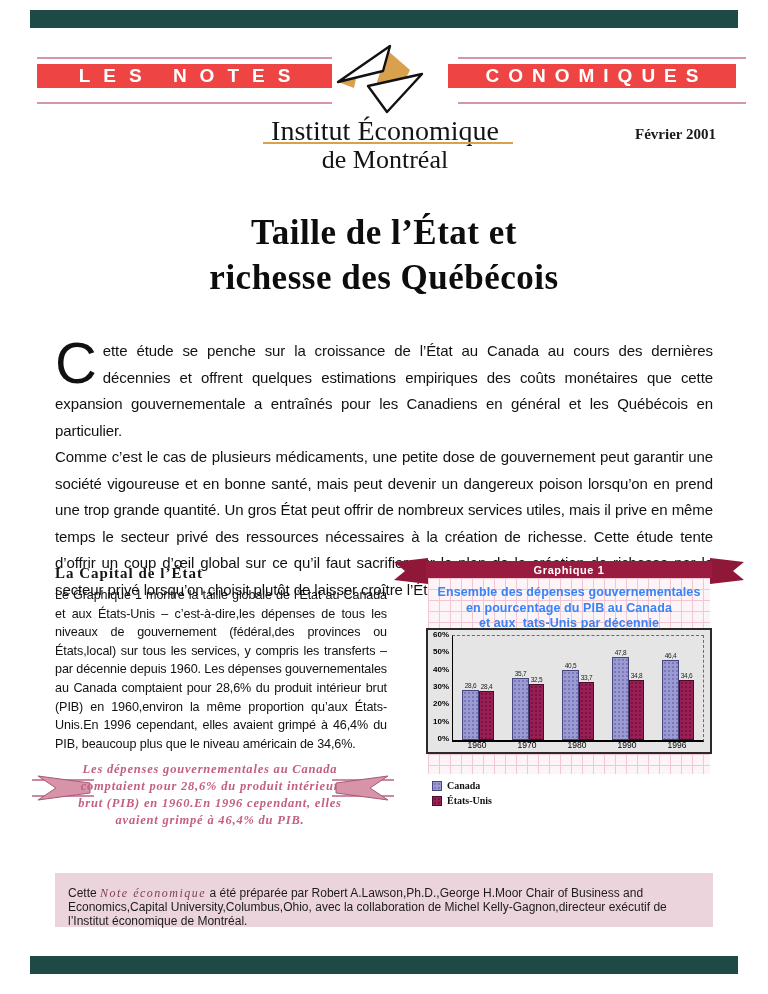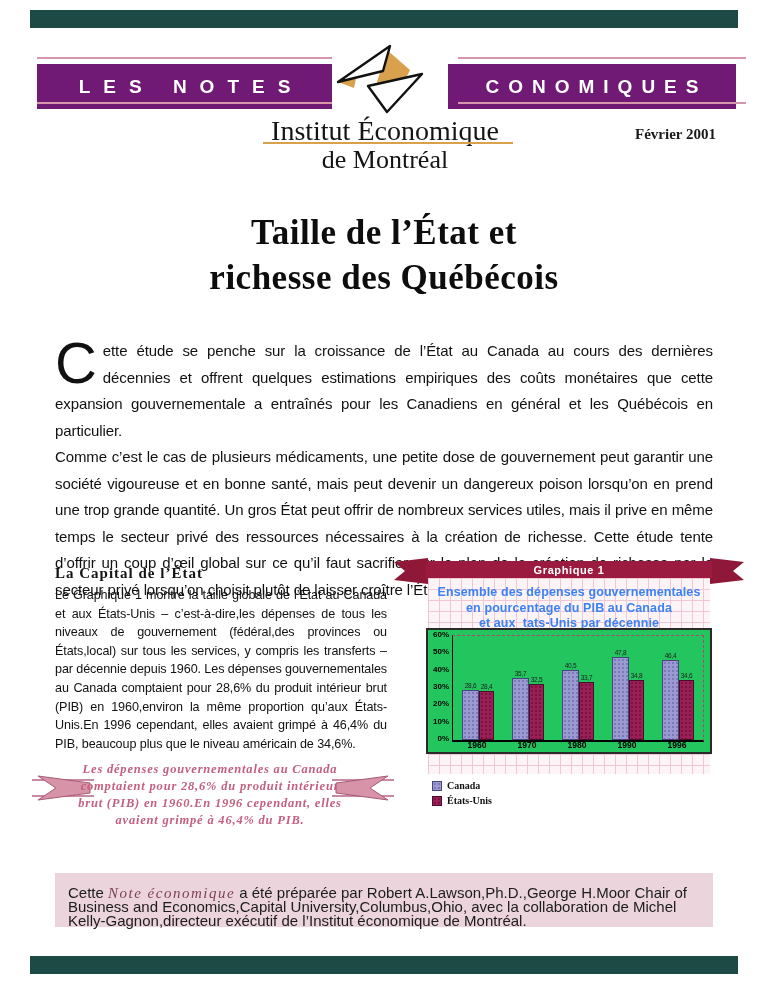--- a/index.html
+++ b/index.html
@@ -12,7 +12,7 @@
 
   
   .rule-pink{position:absolute;height:2px;background:#d795aa;}
-  .mast-bar{position:absolute;height:45px;background:#701a75;color:#fff;
+  .mast-bar{position:absolute;height:24px;background:#ef4444;color:#fff;
             font-weight:bold;font-size:19px;letter-spacing:13px;
             display:flex;align-items:center;justify-content:center;text-indent:13px;}
   .inst-line{position:absolute;left:212px;width:346px;text-align:center;

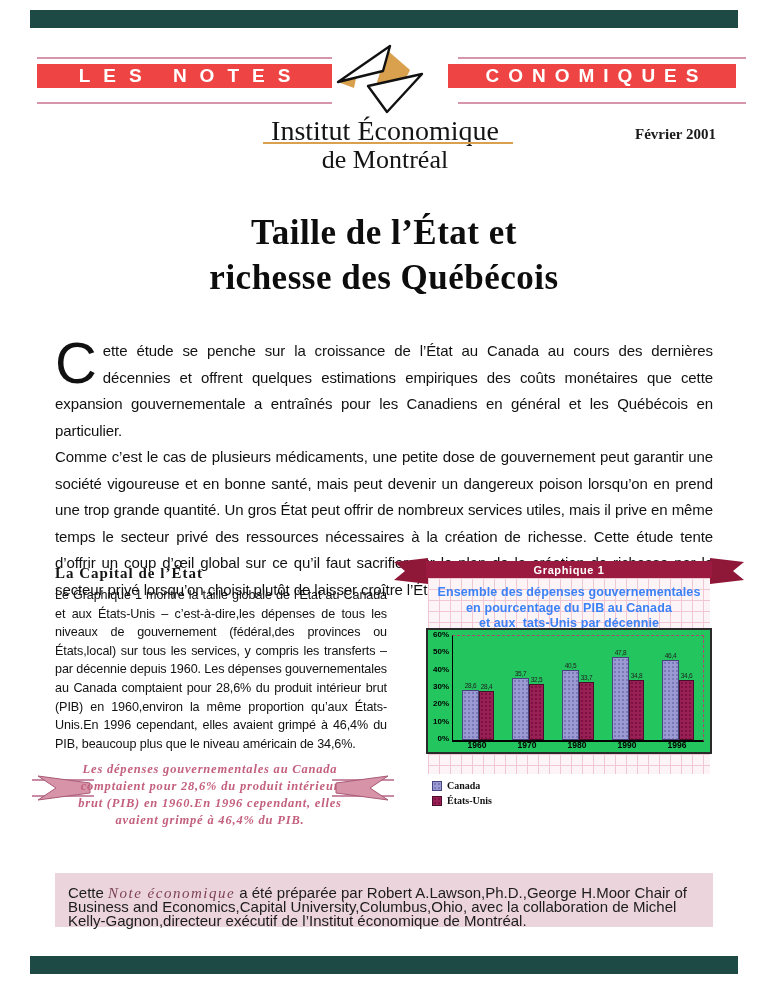--- a/index.html
+++ b/index.html
@@ -55,7 +55,7 @@
               background-size:11px 11px;}
   .chart-title{position:absolute;left:428px;top:585px;width:282px;text-align:center;z-index:2;
                font-weight:bold;font-size:12.5px;line-height:15.5px;color:#3b82f6;letter-spacing:0.1px;}
-  .chart-box{position:absolute;left:426px;top:628px;width:282px;height:122px;background:#22c55e;
+  .chart-box{position:absolute;left:426px;top:628px;width:282px;height:122px;background:#e5e5e5;
              border:2px solid #2a2a2a;z-index:4;}
   .chart-y-axis{position:absolute;left:0;top:0;width:21px;height:114px;display:flex;
                 flex-direction:column;justify-content:space-between;align-items:flex-end;

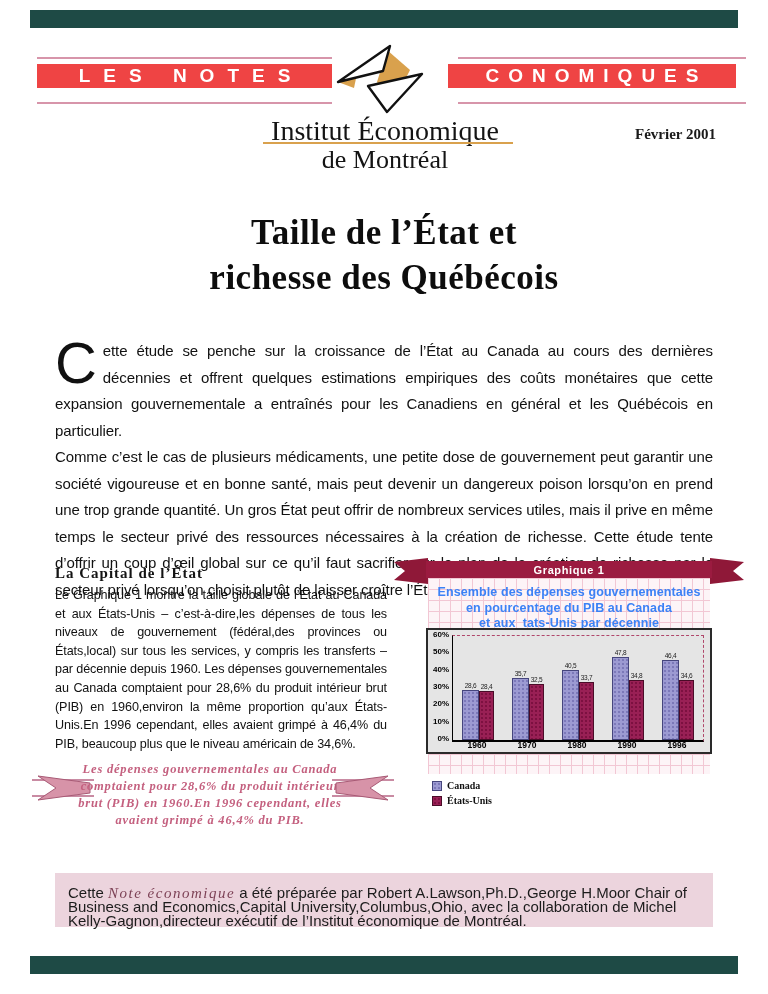--- a/index.html
+++ b/index.html
@@ -74,7 +74,7 @@
   .bar-b{width:15px;background-color:#992055;border:1px solid #4a0c28;
          background-image:radial-gradient(#7c1040 0.7px,transparent 0.9px);background-size:4px 4px;}
   .chart-x-axis{position:absolute;left:24px;top:110px;width:250px;display:flex;}
-  .xtick{flex:1;text-align:center;font-weight:bold;font-size:8.5px;color:#000;}
+  .xtick{flex:1;text-align:center;font-weight:normal;font-size:8.5px;color:#000;}
   .chart-legend{position:absolute;left:432px;top:780px;z-index:5;}
   .legend-row{display:flex;align-items:center;margin-bottom:4px;}
   .legend-swatch{width:8px;height:8px;display:inline-block;margin-right:5px;}

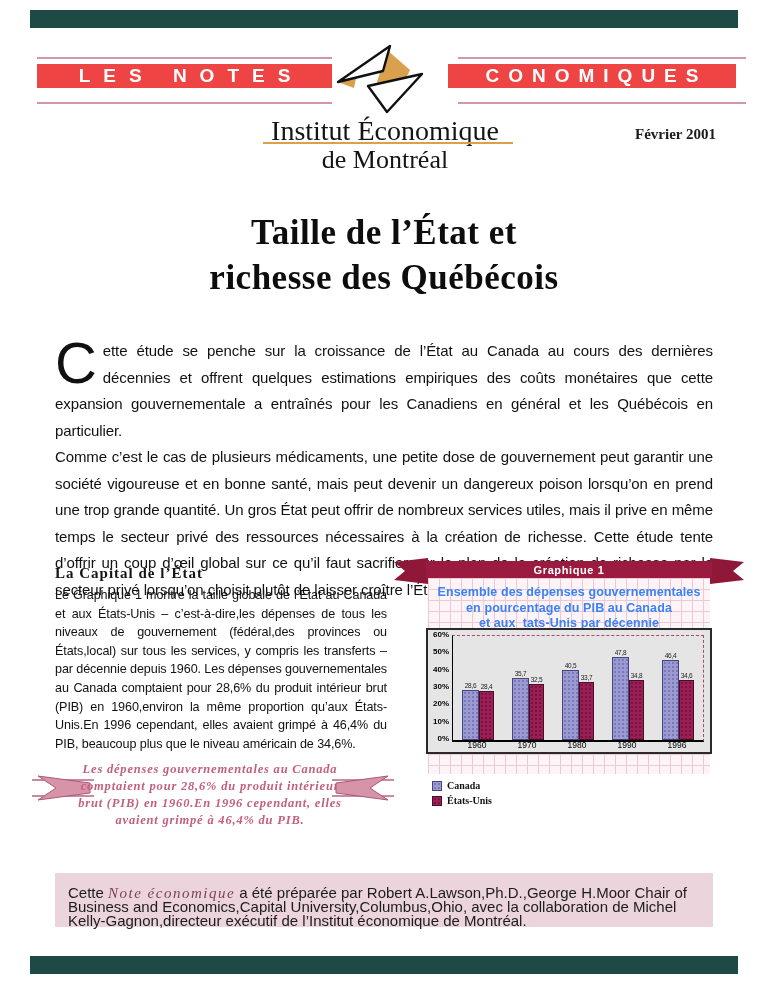--- a/index.html
+++ b/index.html
@@ -82,7 +82,7 @@
 
   
   .footer-box{position:absolute;left:55px;top:873px;width:658px;height:54px;background:#ecd4dd;
-              box-sizing:border-box;padding:13px 14px 0 13px;font-size:15px;line-height:14px;color:#1c1c1c;}
+              box-sizing:border-box;padding:13px 14px 0 13px;font-size:12px;line-height:14px;color:#1c1c1c;}
   .note-label{font-family:"Liberation Serif",serif;font-style:italic;letter-spacing:1.5px;color:#7d4256;}
 </style>
 </head>

